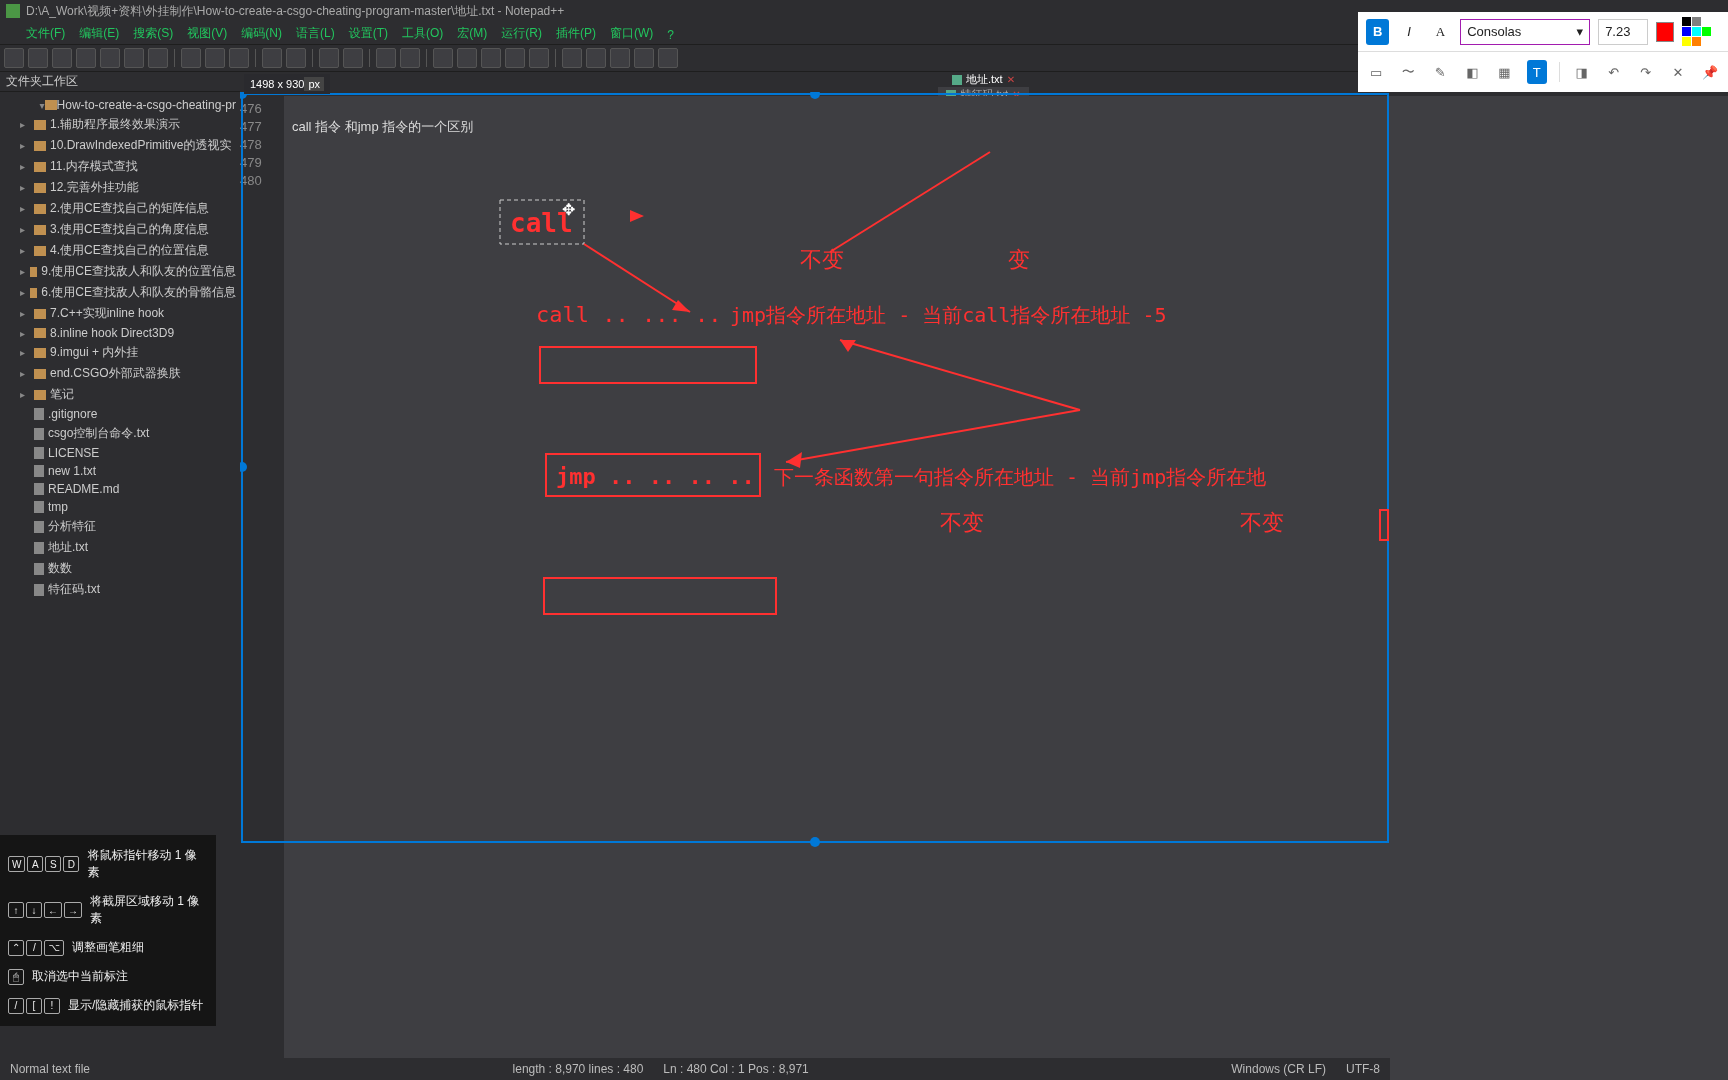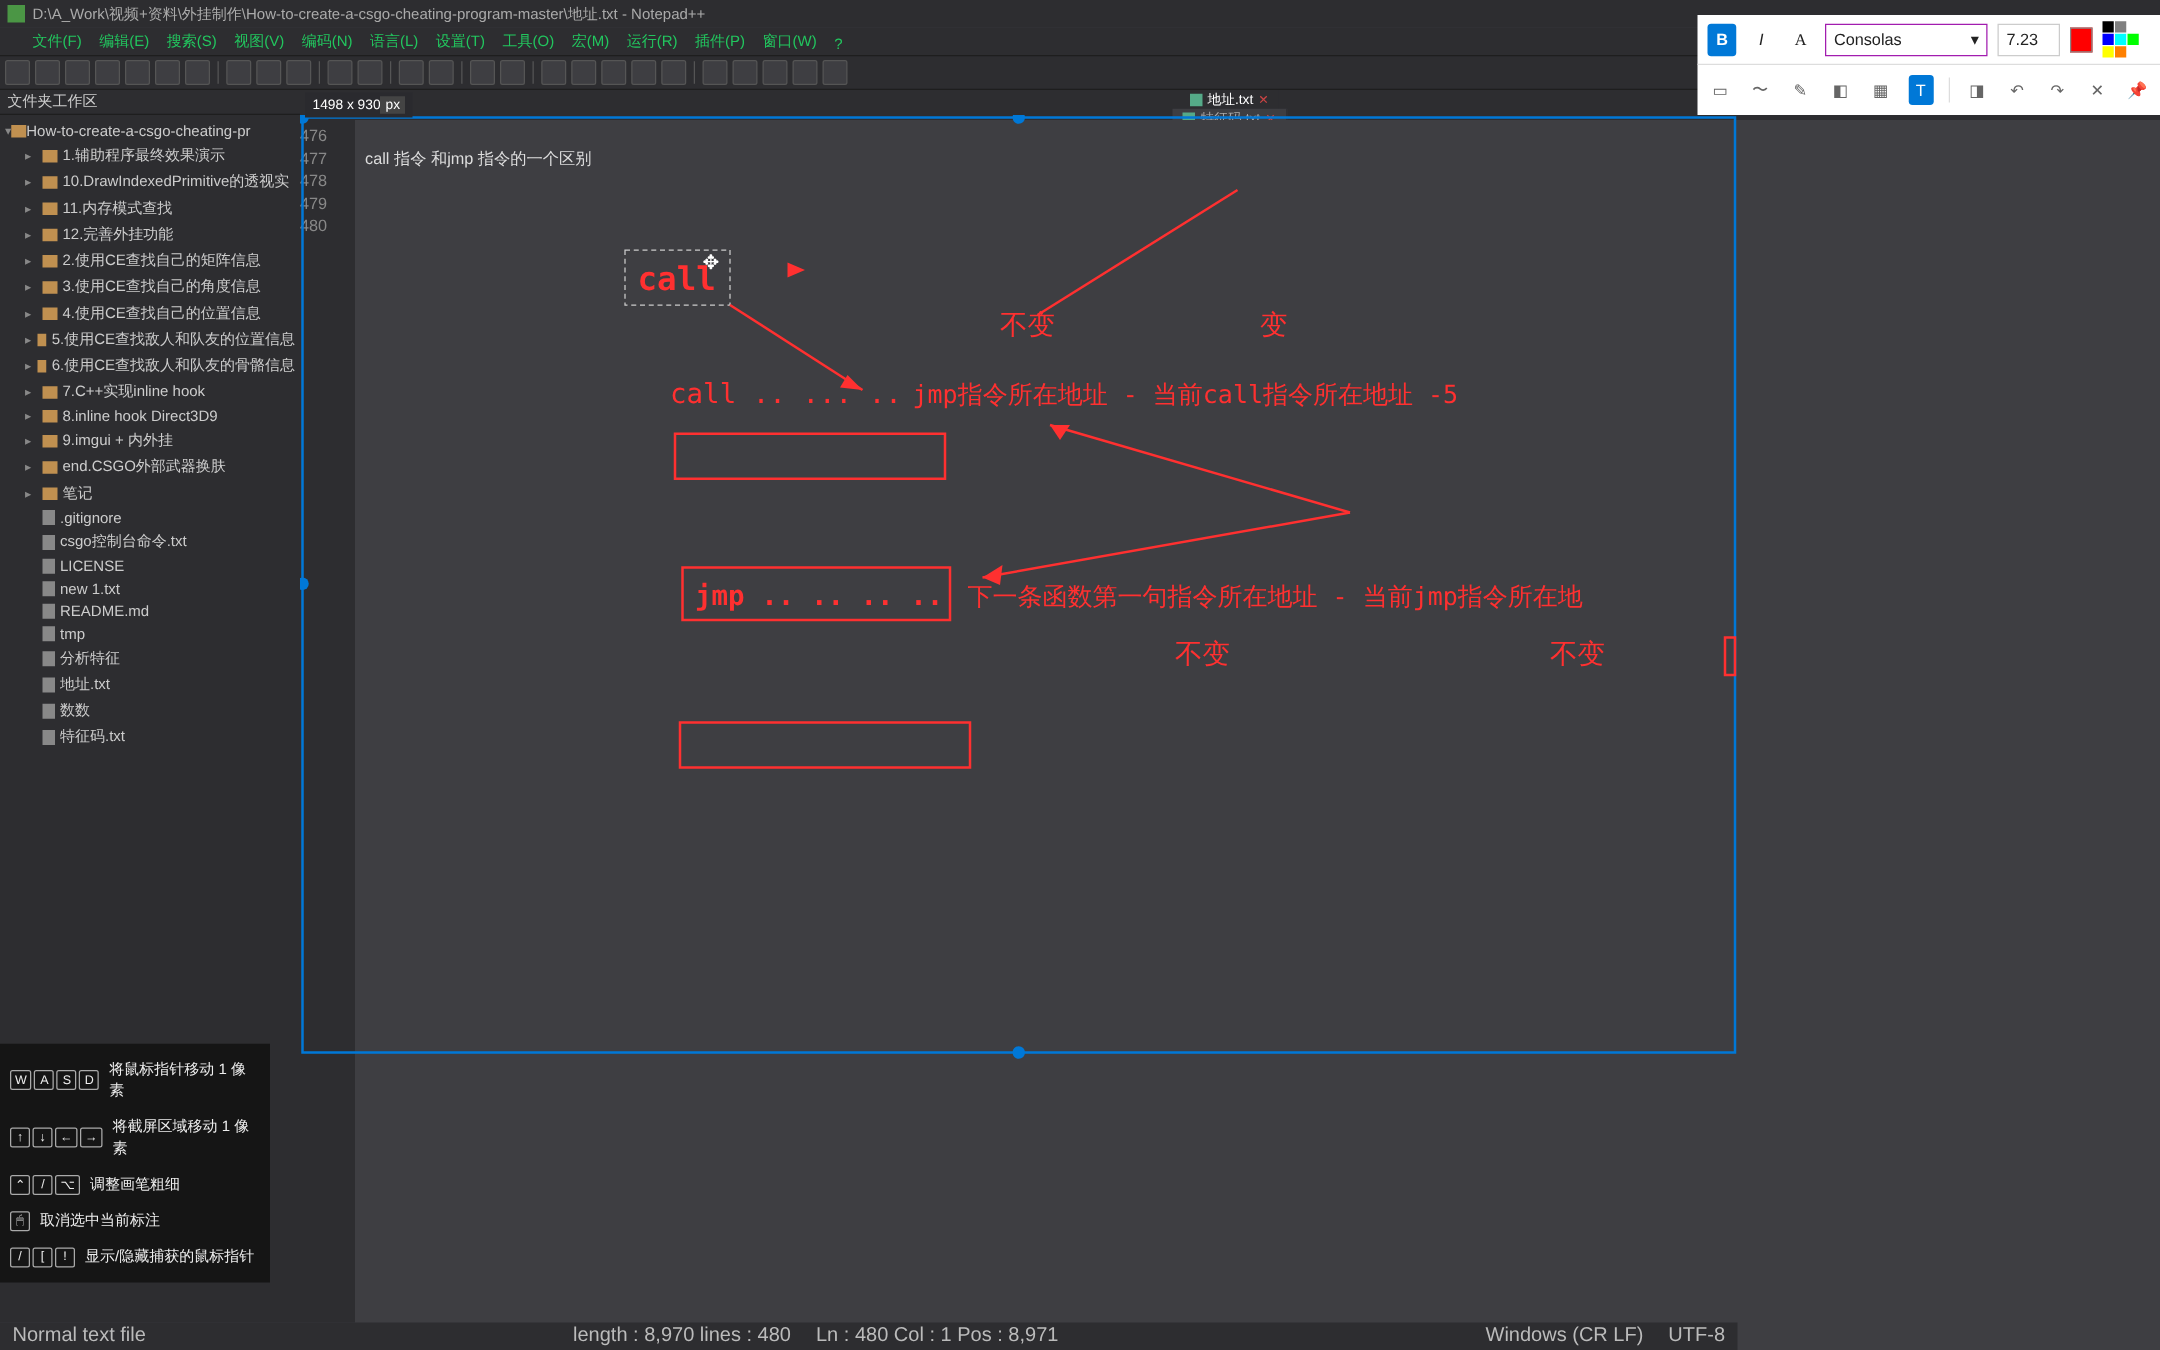--- a/index.html
+++ b/index.html
@@ -26,7 +26,7 @@
 
 .sidebar { position: absolute; left: 0; top: 92px; width: 240px; bottom: 22px; background: #2d2d30; overflow: hidden; }
 .tree { padding: 4px; color: #ccc; font-size: 12px; }
-.tree-root { display: flex; align-items: center; gap: 0; padding: 2px 0; white-space: nowrap; }
+.tree-root { display: flex; align-items: center; gap: 0; padding: 2px 0; white-space: nowrap; justify-content: flex-end; }
 .tree-root::before { content: "▾"; font-size: 10px; color: #888; }
 .tree-item { display: flex; align-items: center; gap: 4px; padding: 2px 0 2px 16px; white-space: nowrap; }
 .tree-item::before { content: "▸"; font-size: 10px; color: #888; width: 10px; }

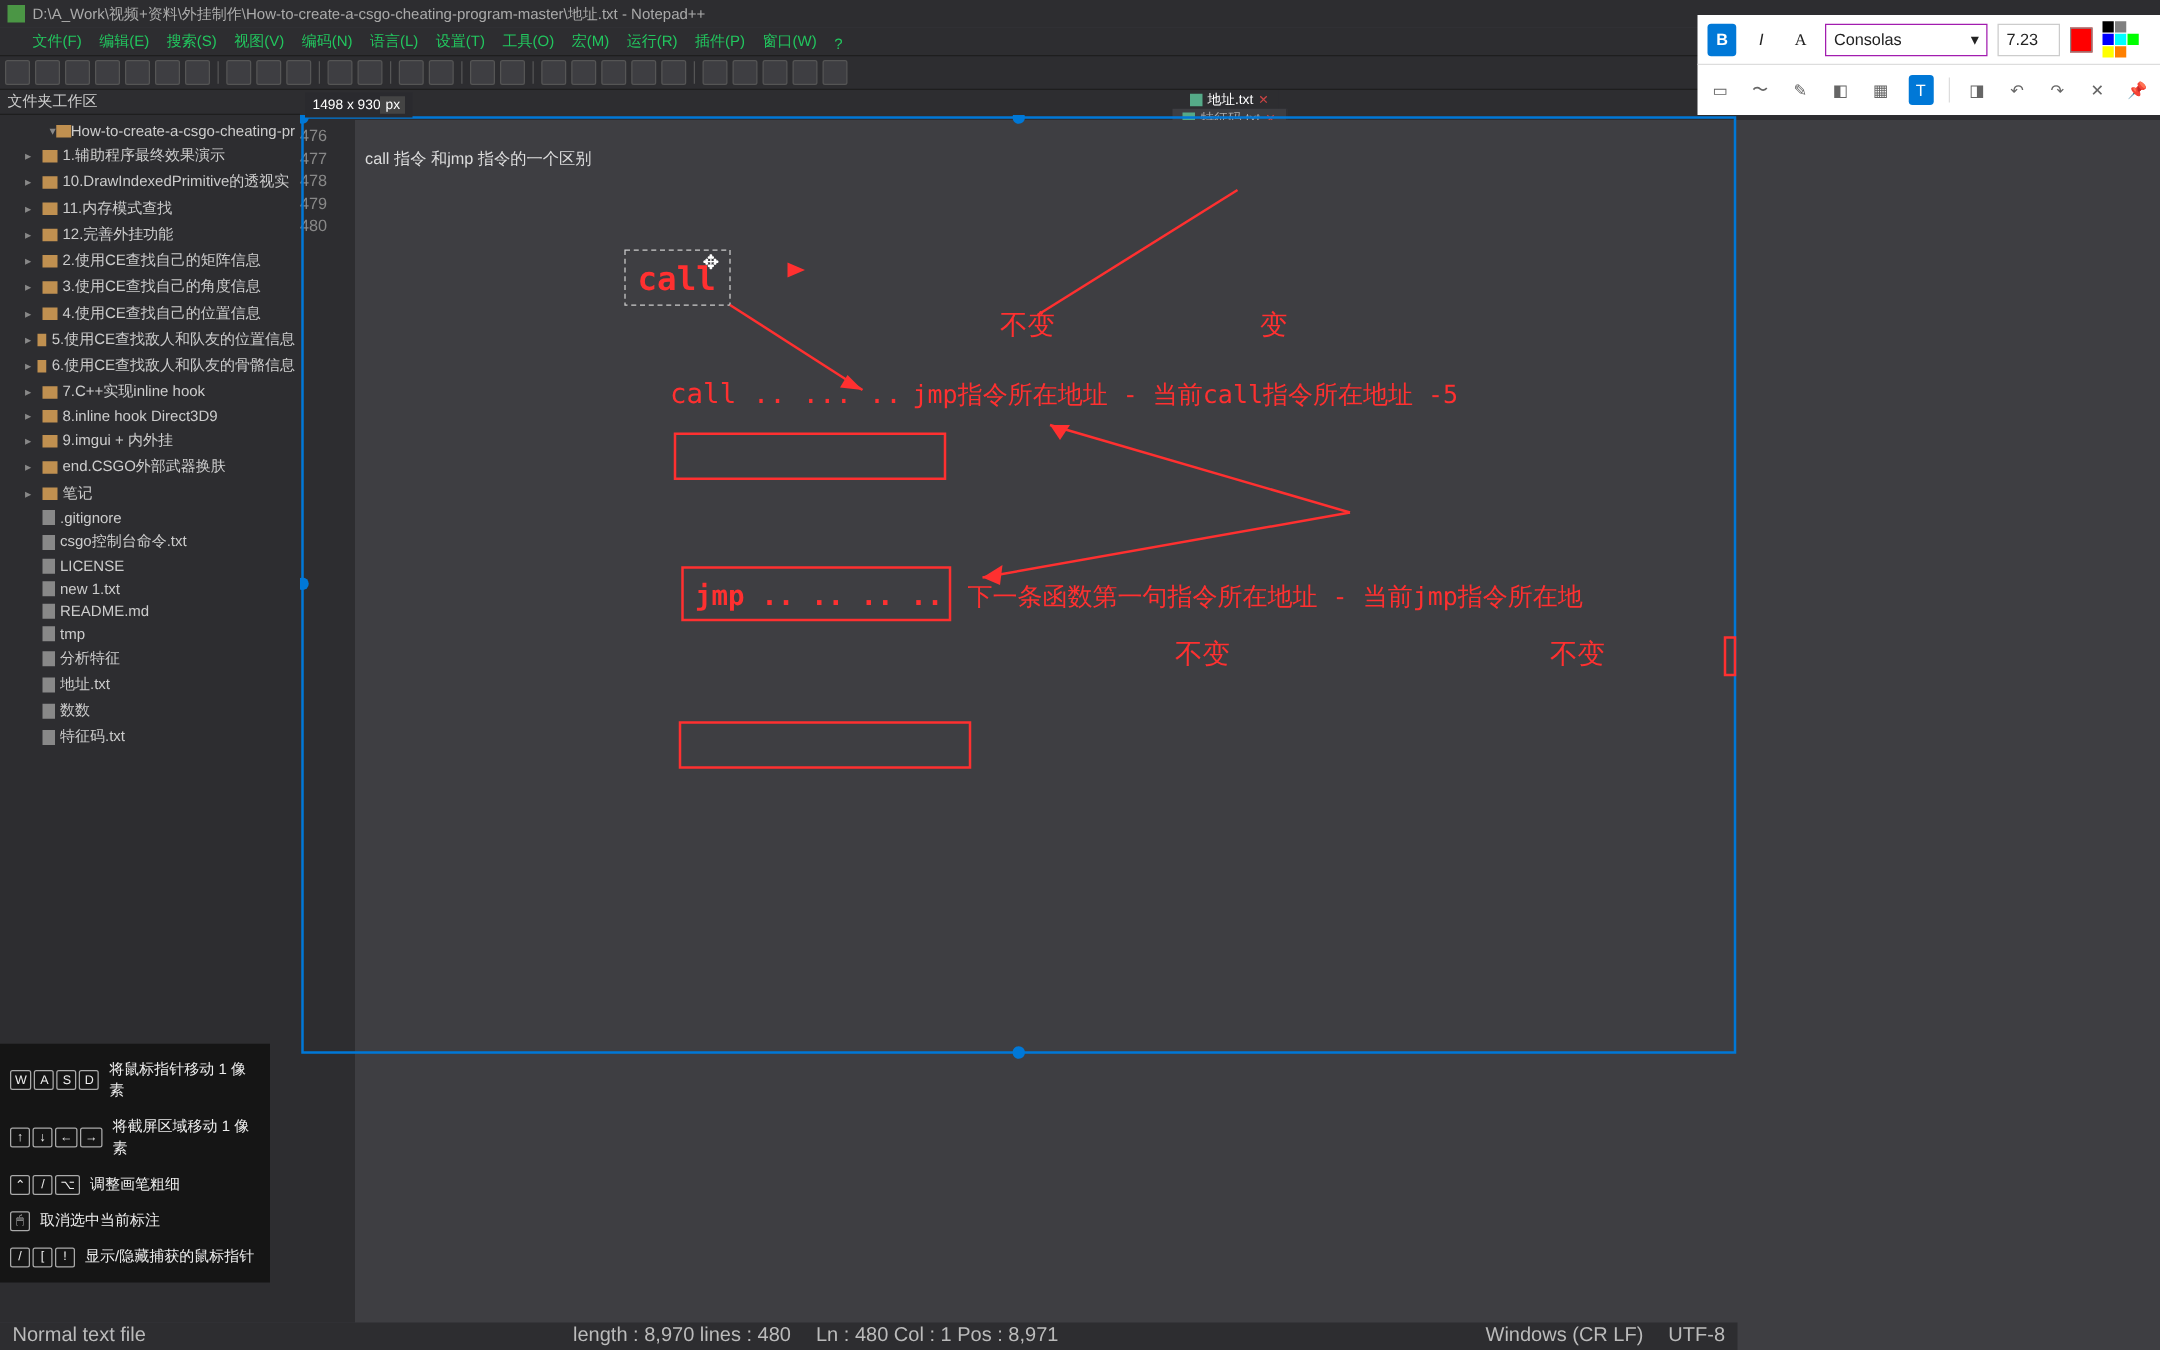--- a/index.html
+++ b/index.html
@@ -193,7 +193,7 @@
         </div>
         <div class="tree-item">
           <span class="folder-icon"></span>
-          <span>5.使用CE查找敌人和队友的位置信息</span>
+          <span>9.使用CE查找敌人和队友的位置信息</span>
         </div>
         <div class="tree-item">
           <span class="folder-icon"></span>

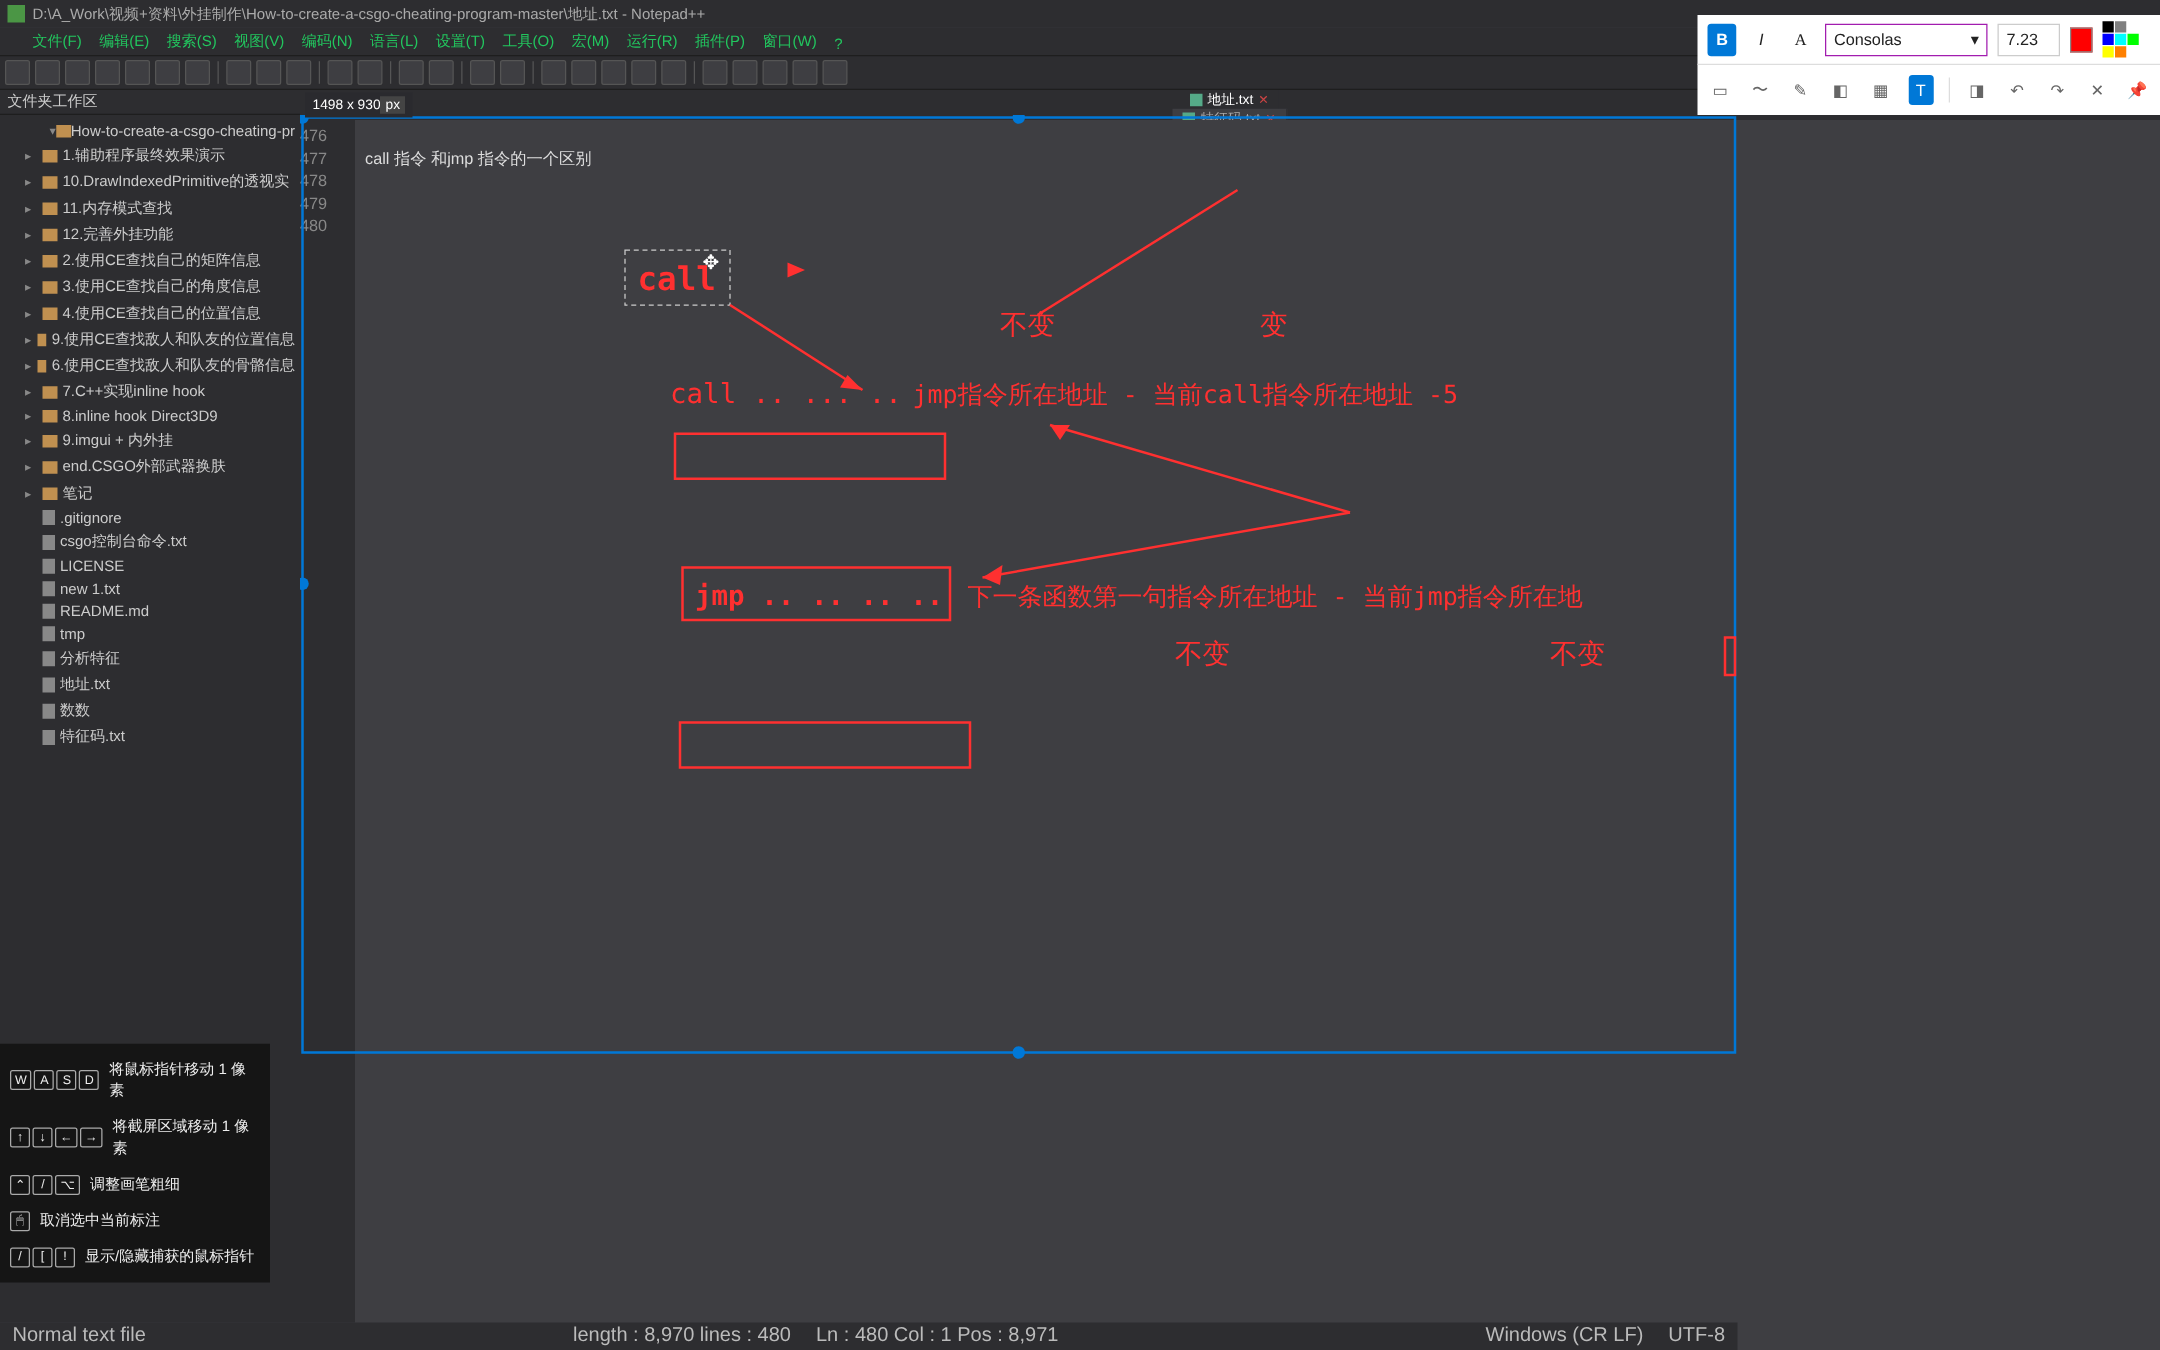--- a/index.html
+++ b/index.html
@@ -60,7 +60,7 @@
 .sel-frame { fill: none; stroke: #0078d7; stroke-width: 2; }
 
 
-.statusbar { position: absolute; left: 0; right: 338px; bottom: 0; height: 22px; background: #2d2d30; color: #bbb; display: flex; align-items: center; padding: 0 10px; gap: 20px; font-size: 16px; }
+.statusbar { position: absolute; left: 0; right: 338px; bottom: 0; height: 22px; background: #2d2d30; color: #bbb; display: flex; align-items: center; padding: 0 10px; gap: 20px; font-size: 12px; }
 .statusbar .left { margin-right: auto; }
 .statusbar .right { margin-left: auto; display: flex; gap: 20px; }
 

